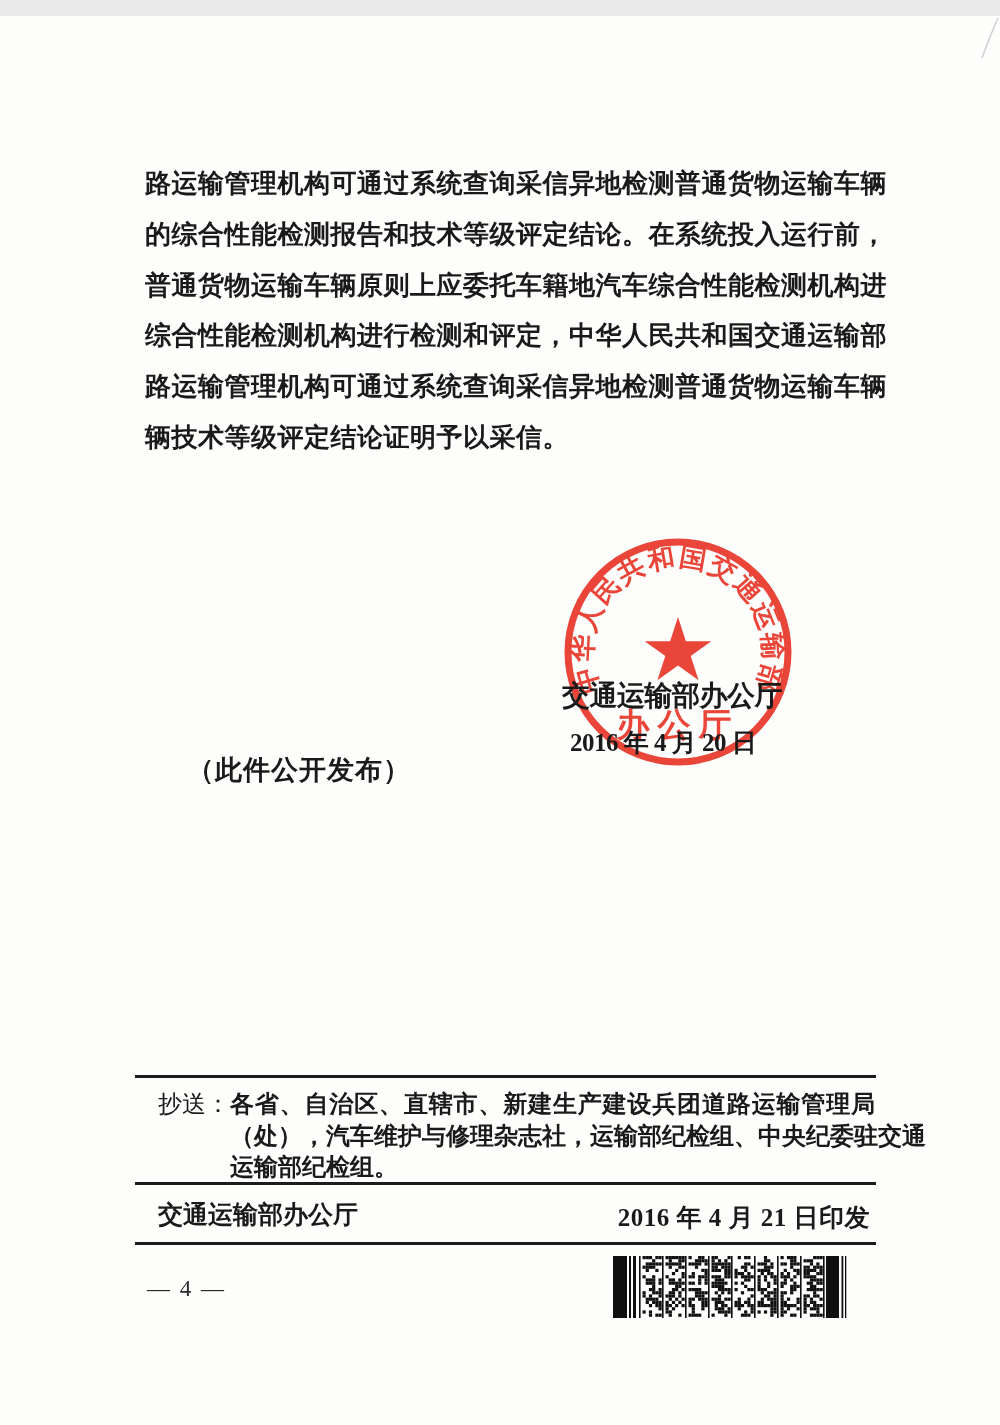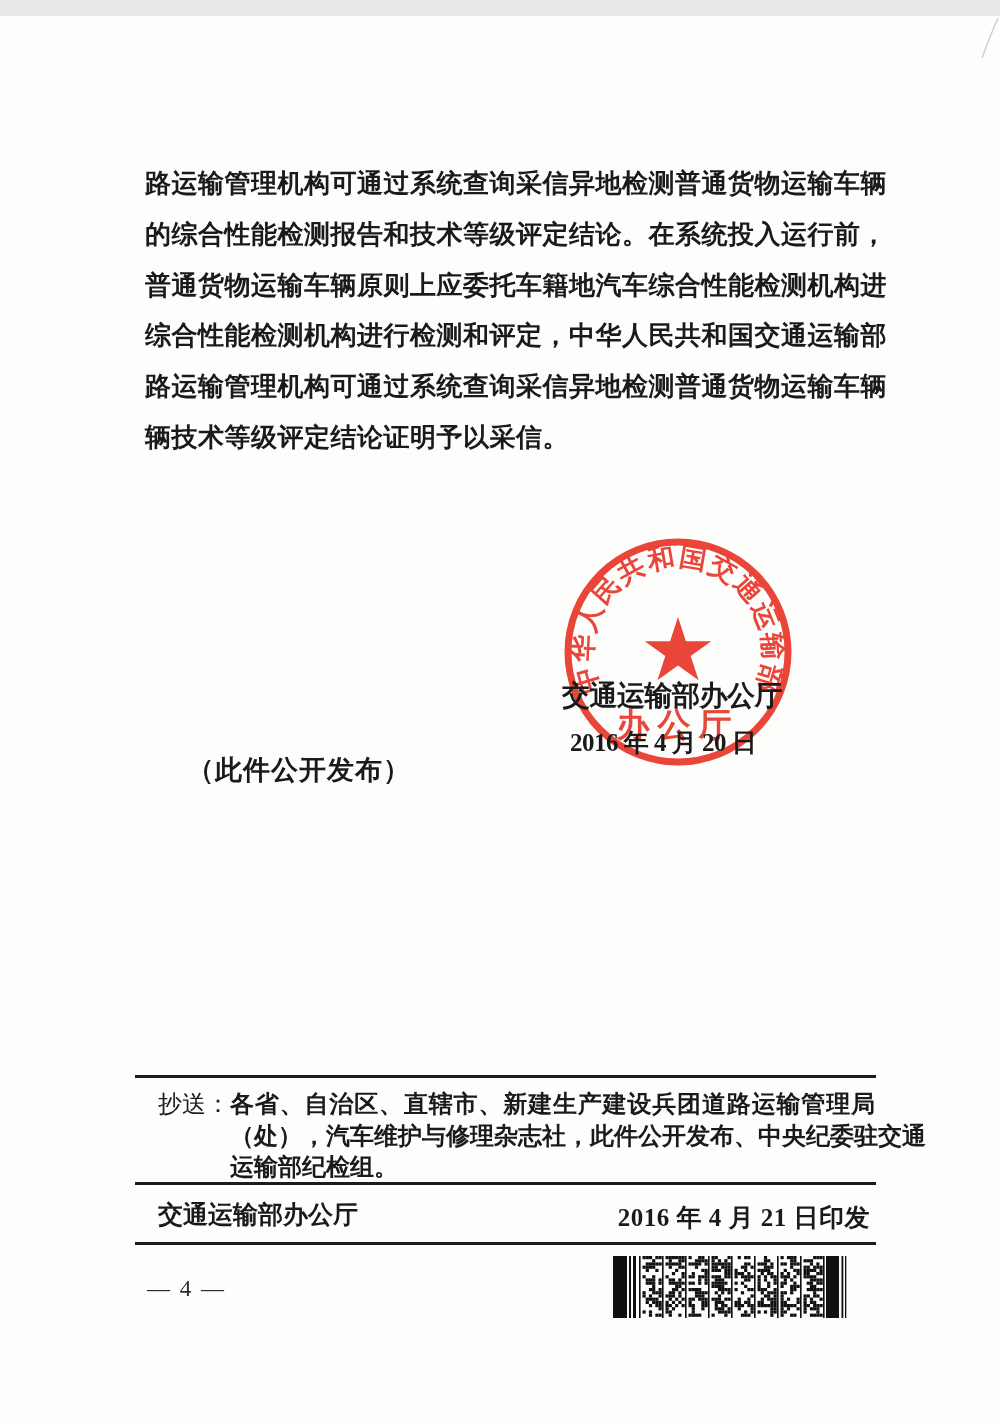--- a/index.html
+++ b/index.html
@@ -114,7 +114,7 @@
   <div class="cc-label">抄送：</div>
   <div class="cc-lines">
     <div class="cc-line">各省、自治区、直辖市、新建生产建设兵团道路运输管理局</div>
-    <div class="cc-line">（处），汽车维护与修理杂志社，此件公开发布、中央纪委驻交通</div>
+    <div class="cc-line">（处），汽车维护与修理杂志社，运输部纪检组、中央纪委驻交通</div>
     <div class="cc-line last">运输部纪检组。</div>
   </div>
   <div class="rule r2"></div>

